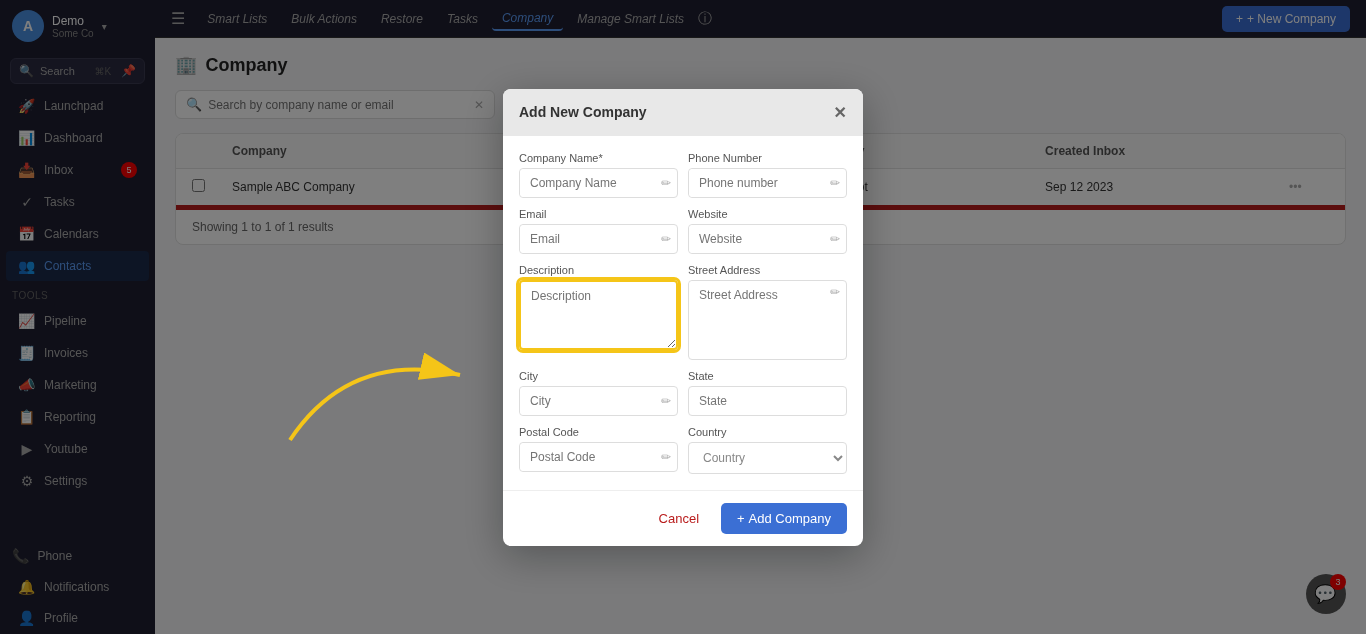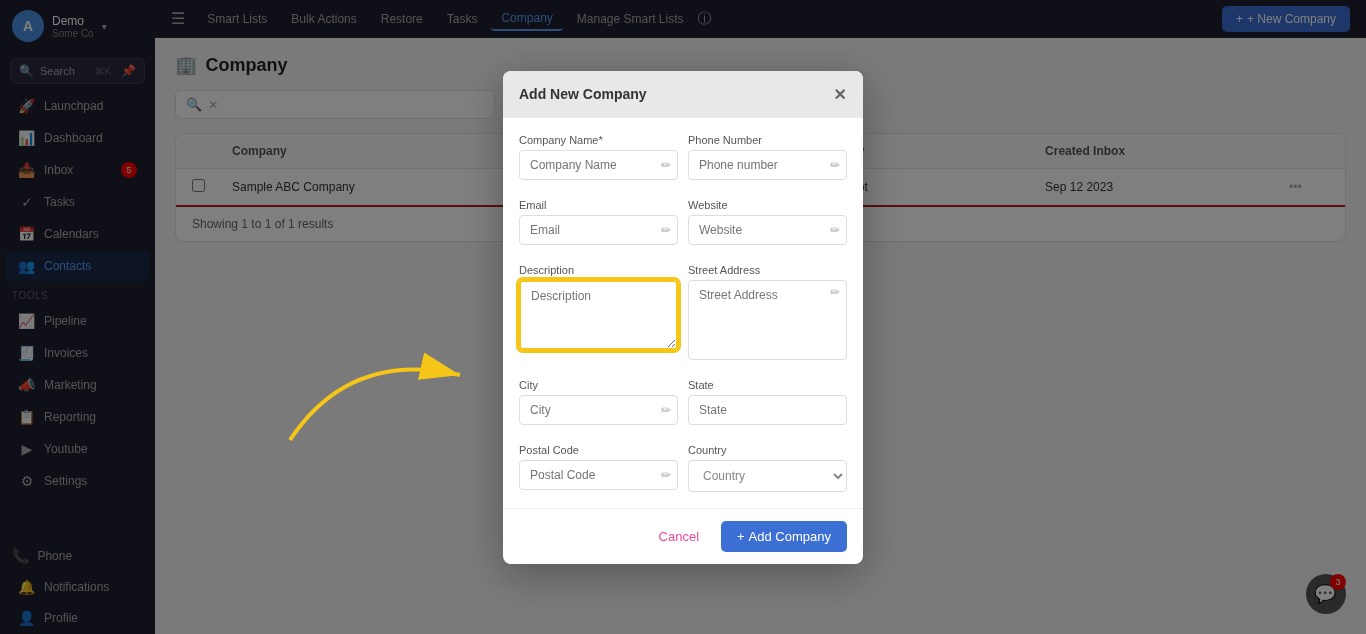--- a/index.html
+++ b/index.html
@@ -71,7 +71,7 @@
     .menu-icon { color: #aaa; cursor: pointer; font-size: 16px; margin-right: 8px; }
     .topnav-item {
       color: #aaa; font-size: 12px; padding: 4px 10px;
-      cursor: pointer; border-radius: 4px;
+      cursor: pointer; border-radius: 4px; font-style: italic;
     }
     .topnav-item.active { color: #5b9cf6; border-bottom: 2px solid #5b9cf6; }
     .topnav-right { margin-left: auto; display: flex; align-items: center; gap: 8px; }

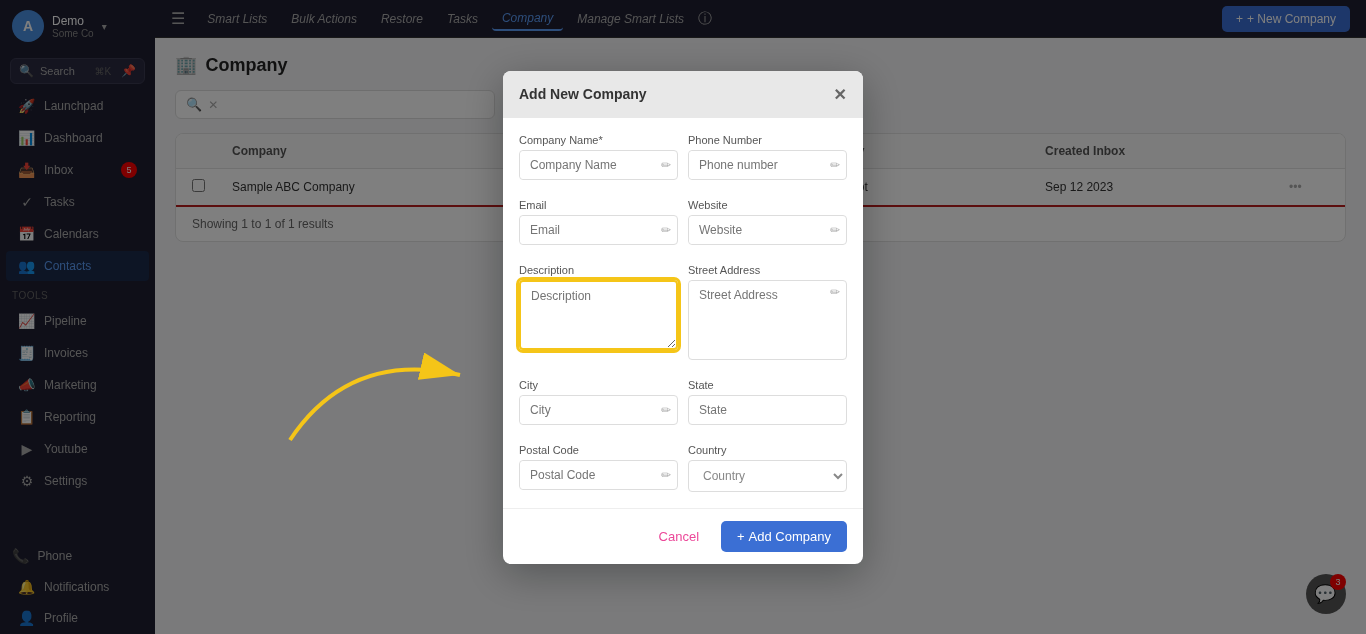--- a/index.html
+++ b/index.html
@@ -307,6 +307,7 @@
     <div class="toolbar">
       <div class="search-box">
         <span style="color:#aaa;font-size:13px;">🔍</span>
+        <input type="text" style="border: none; outline: none; font-size: 12px; color: rgb(85, 85, 85); width: 100%;" placeholder="Search by company name or email">
         <span style="color:#aaa;font-size:12px;cursor:pointer;">✕</span>
       </div>
     </div>

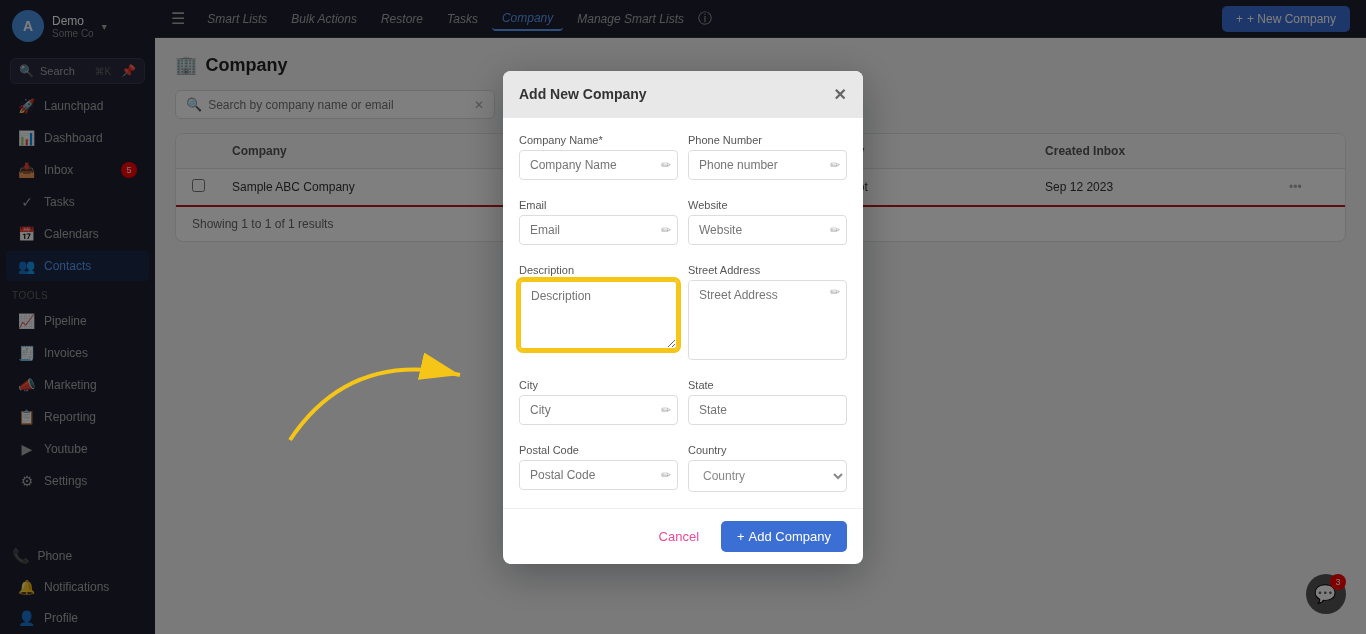--- a/index.html
+++ b/index.html
@@ -131,7 +131,7 @@
       font-size: 14px; font-weight: 600; color: #333;
     }
     .modal-close { cursor: pointer; color: #666; font-size: 16px; }
-    .modal-body { padding: 16px; display: flex; flex-direction: column; gap: 19px; }
+    .modal-body { padding: 16px; display: flex; flex-direction: column; gap: 10px; }
     .form-row { display: grid; grid-template-columns: 1fr 1fr; gap: 10px; }
     .form-group { display: flex; flex-direction: column; gap: 4px; }
     .form-label { font-size: 11px; color: #555; font-weight: 500; }

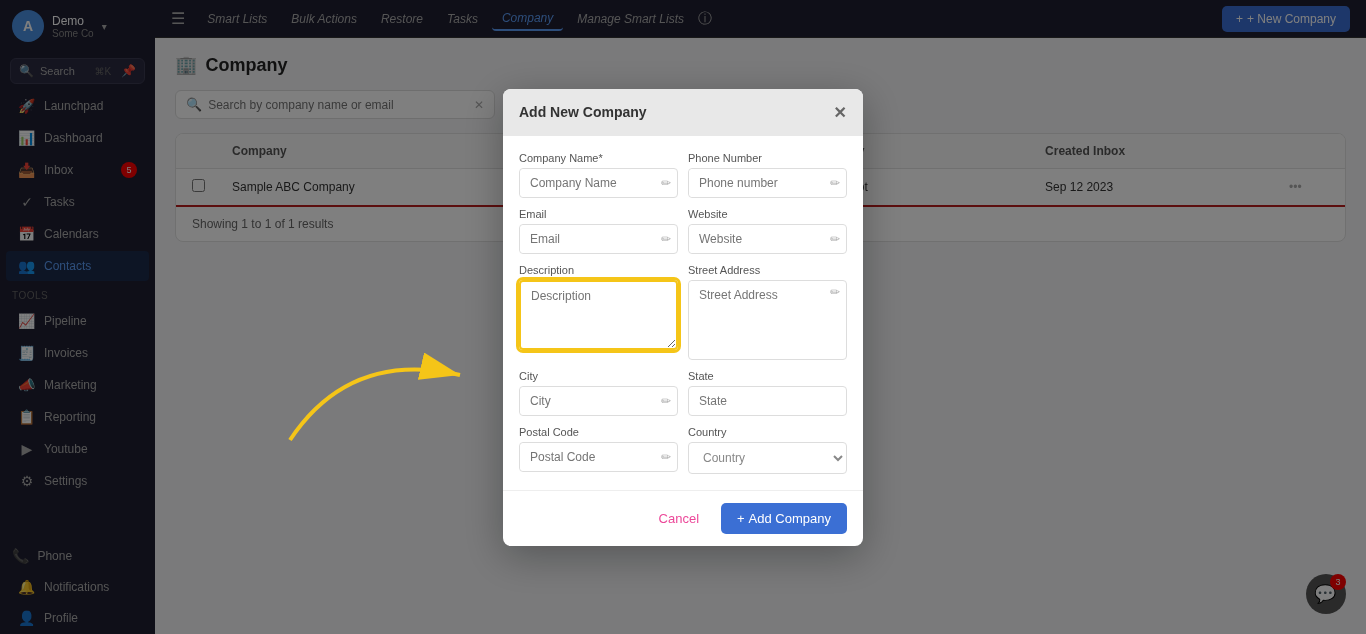--- a/index.html
+++ b/index.html
@@ -104,7 +104,7 @@
     .table-row {
       display: grid; grid-template-columns: 40px 2fr 1.5fr 1.5fr 1.5fr 40px;
       padding: 10px 16px; font-size: 12px; color: #333;
-      border-bottom: 2px solid #b91c1c; align-items: center;
+      border-bottom: 5px solid #b91c1c; align-items: center;
     }
     .table-footer { padding: 10px 16px; font-size: 12px; color: #666; }
     .pagination { display: flex; align-items: center; gap: 8px; justify-content: flex-end; margin-top: 10px; }

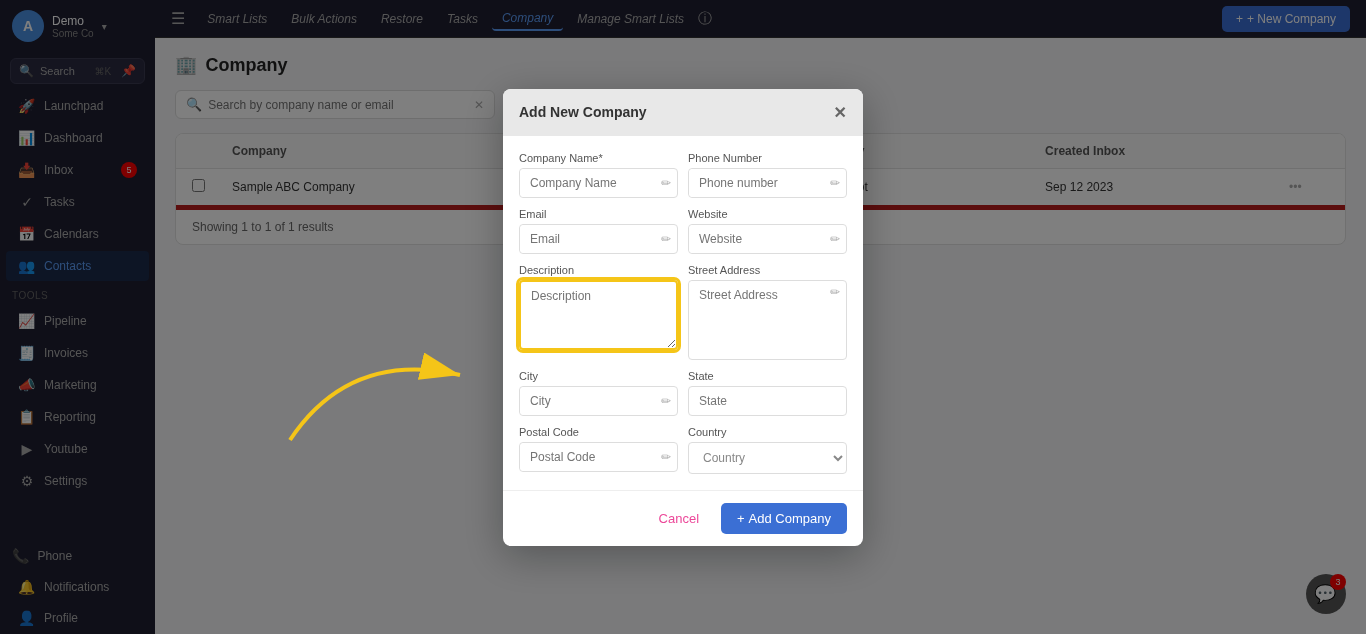--- a/index.html
+++ b/index.html
@@ -156,7 +156,7 @@
       gap: 10px; border-top: 1px solid #eee;
     }
     .btn-cancel {
-      background: none; border: none; color: #ec4899; font-size: 13px;
+      background: none; border: none; color: #b91c1c; font-size: 13px;
       cursor: pointer; padding: 6px 12px; text-align: center;
     }
     .btn-add-company {

